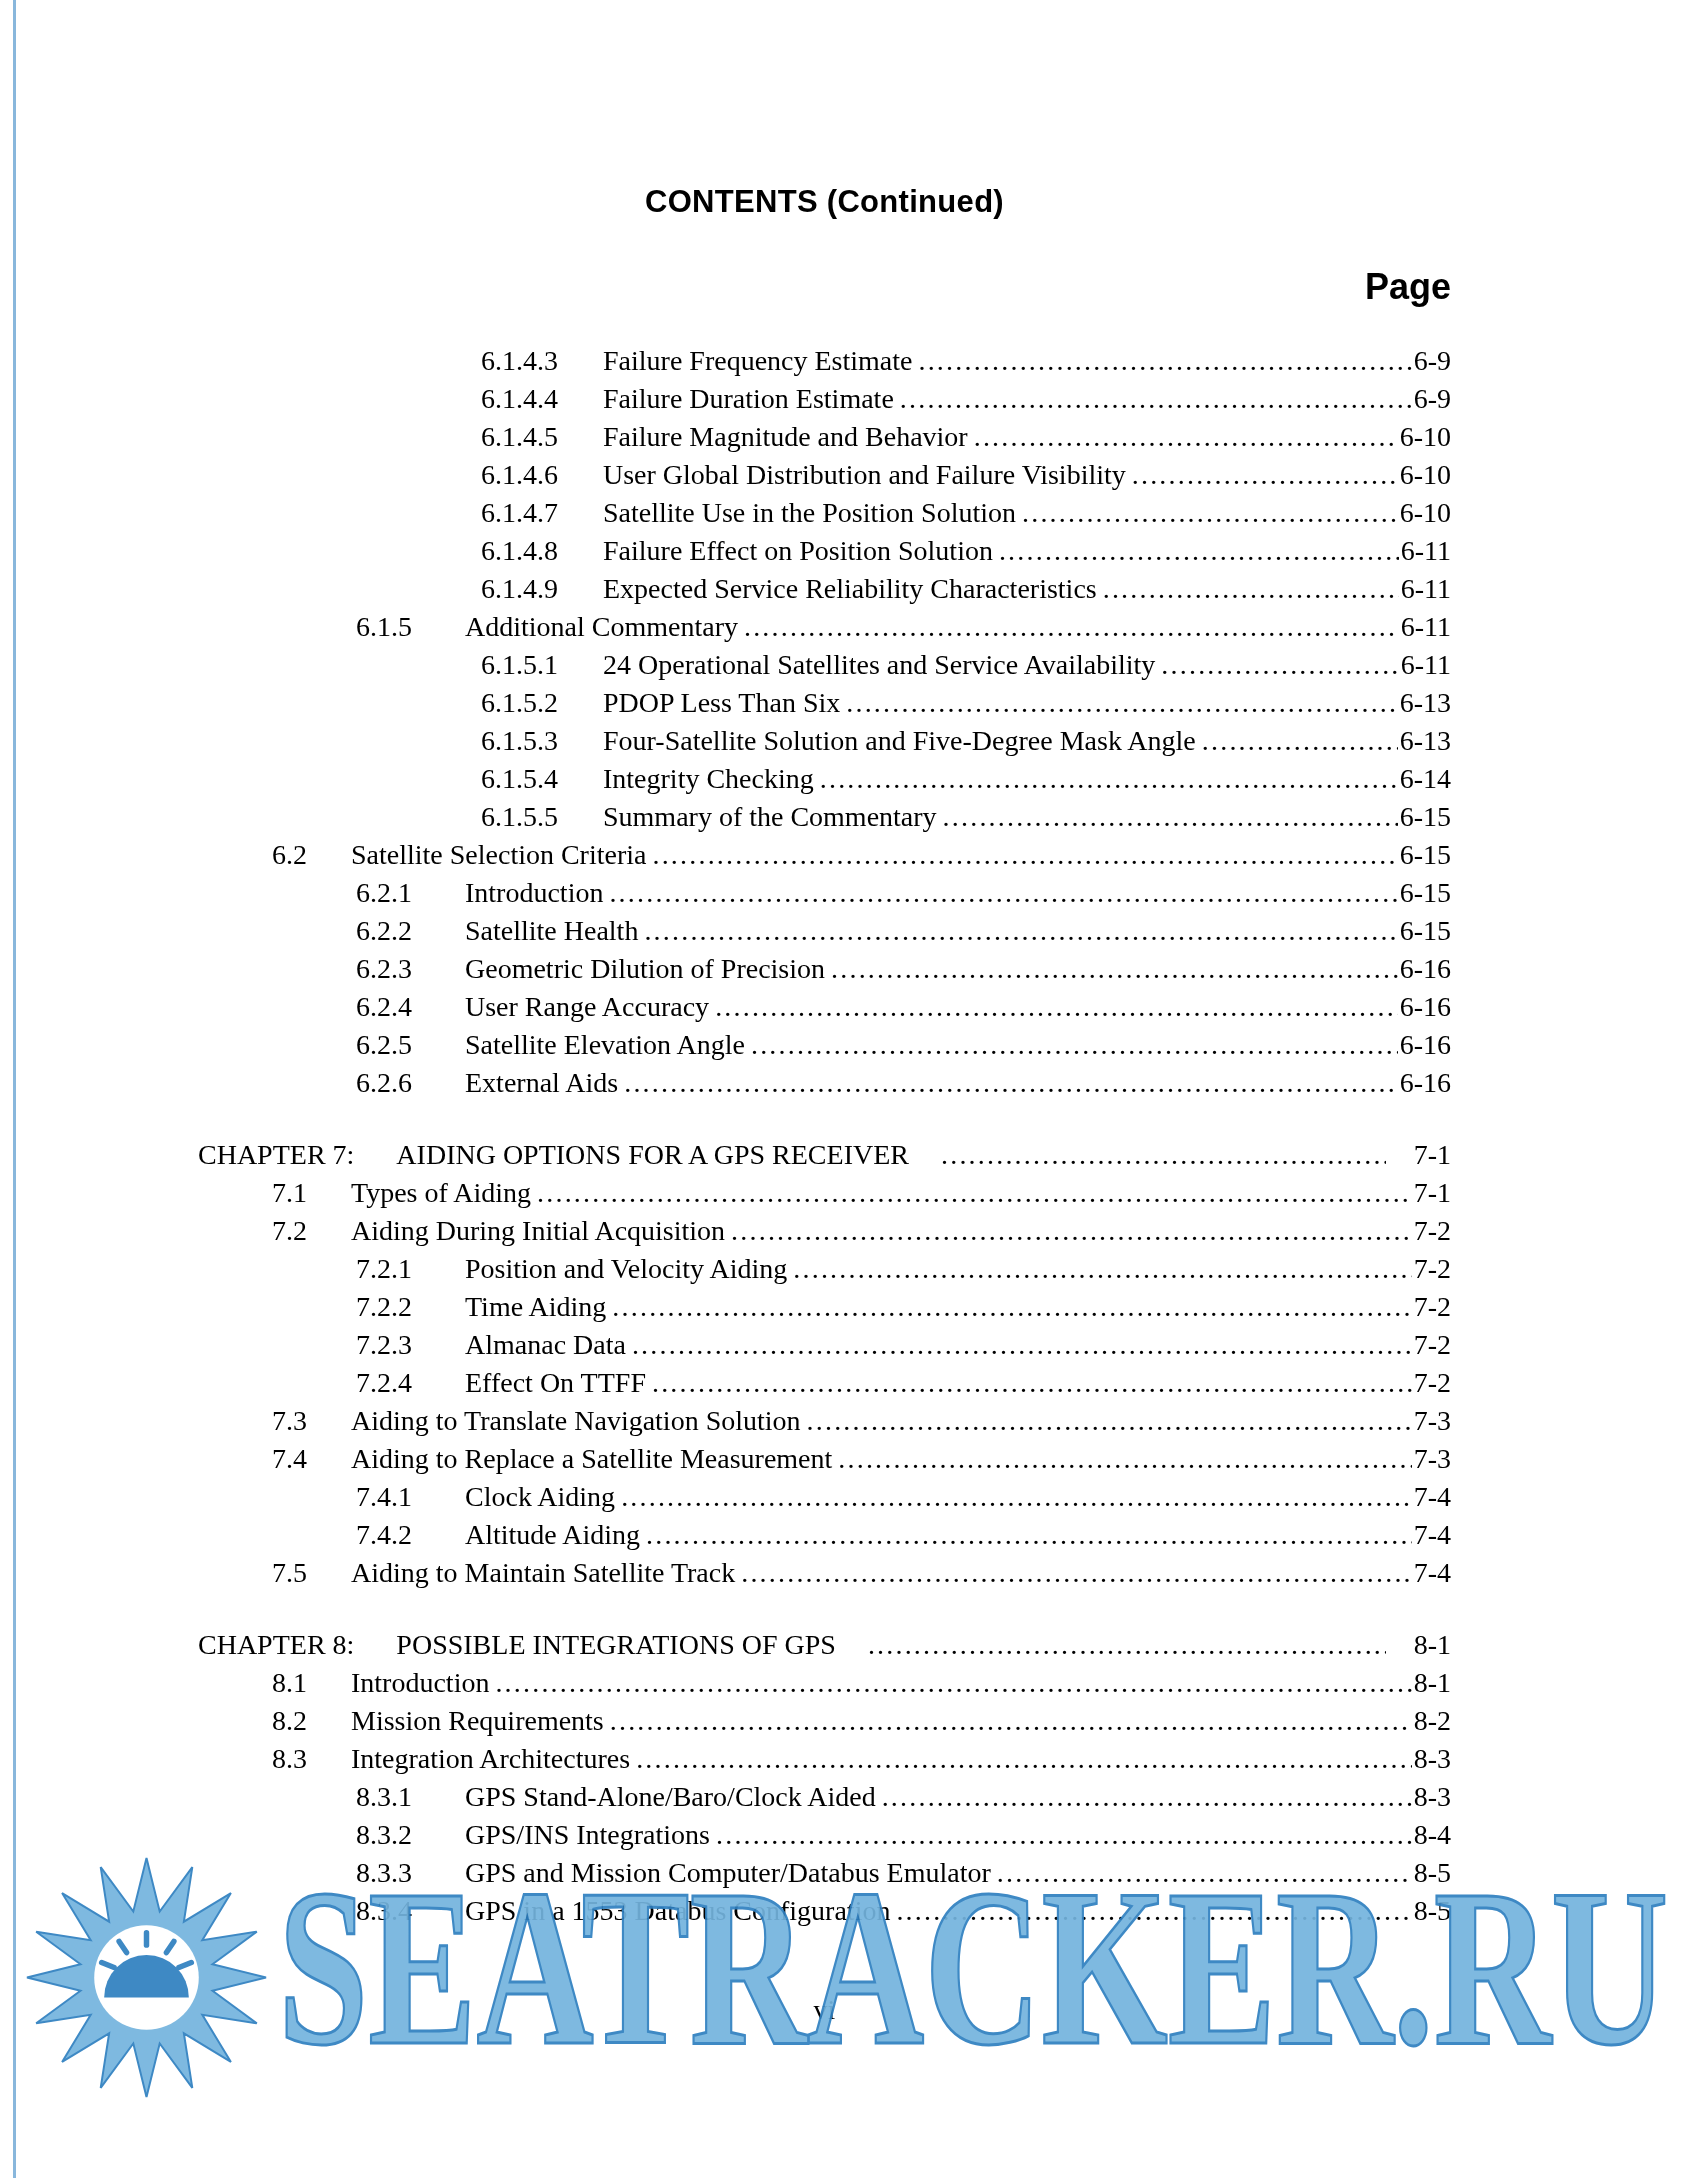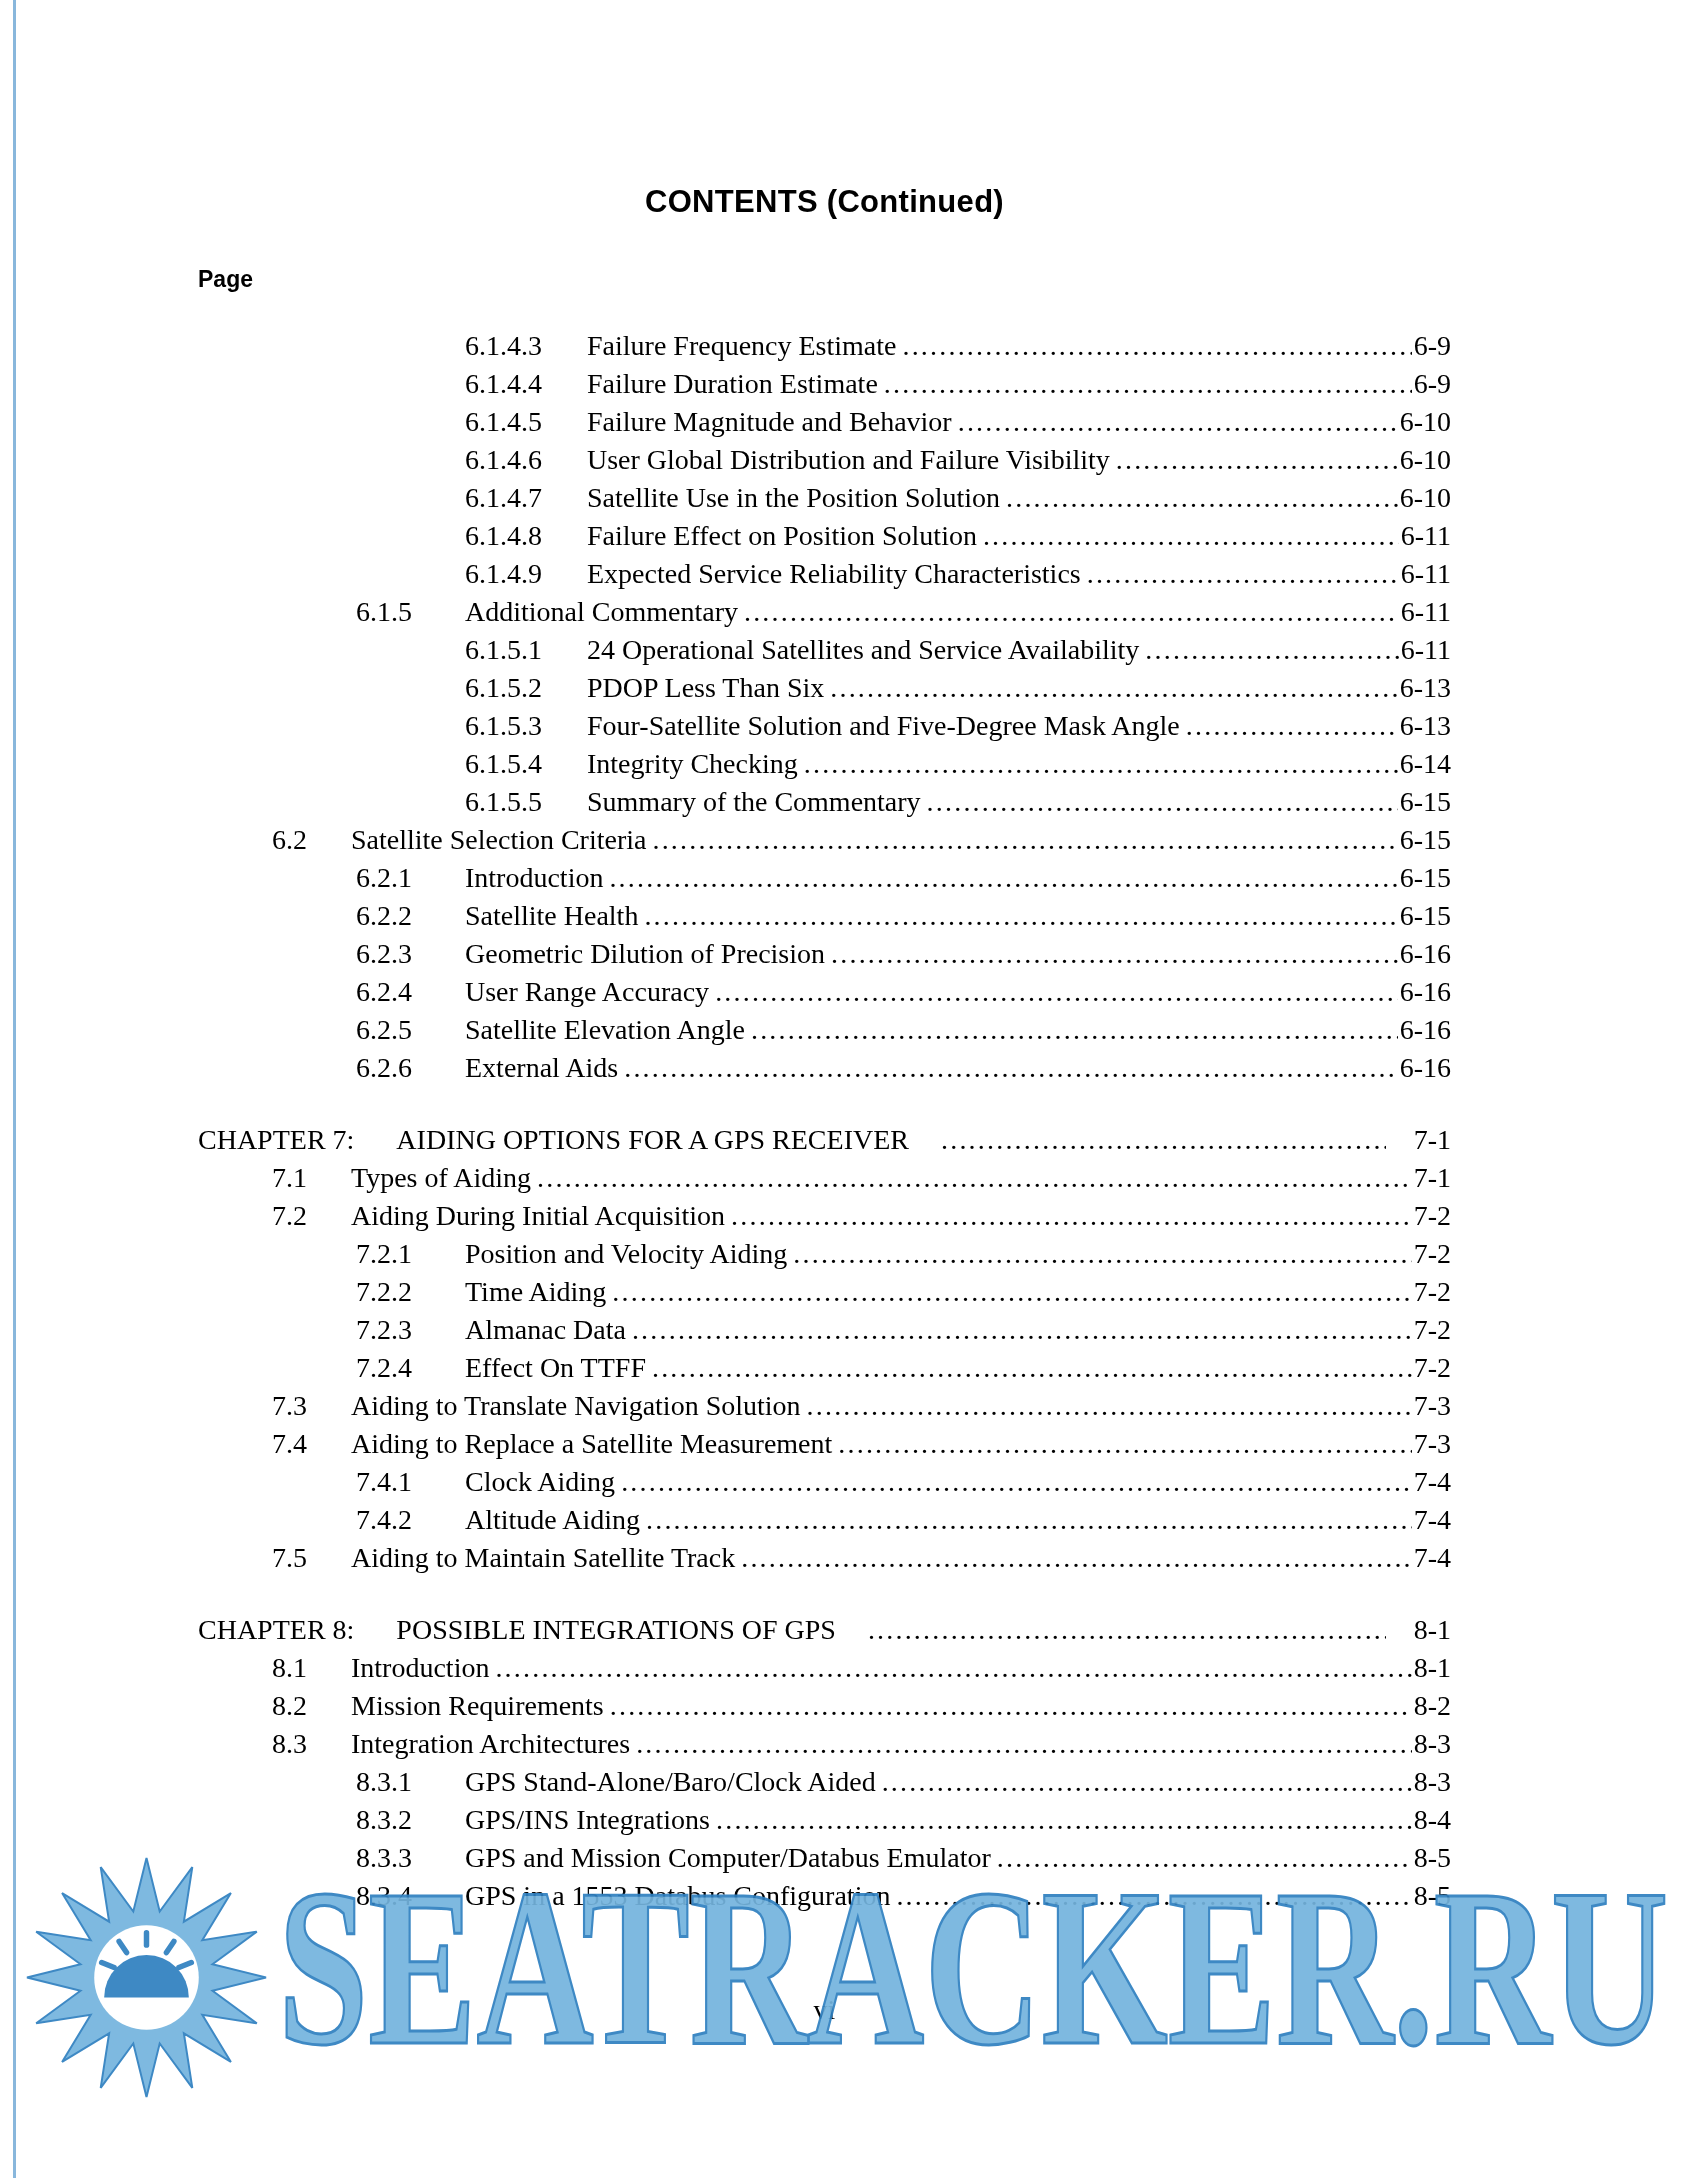--- a/index.html
+++ b/index.html
@@ -43,7 +43,8 @@
   .page-label {
     font-family: "Liberation Sans", sans-serif;
     font-weight: 700;
-    font-size: 23px;
+    font-size: 36px;
+    text-align: right;
     margin-top: 46px;
   }
 

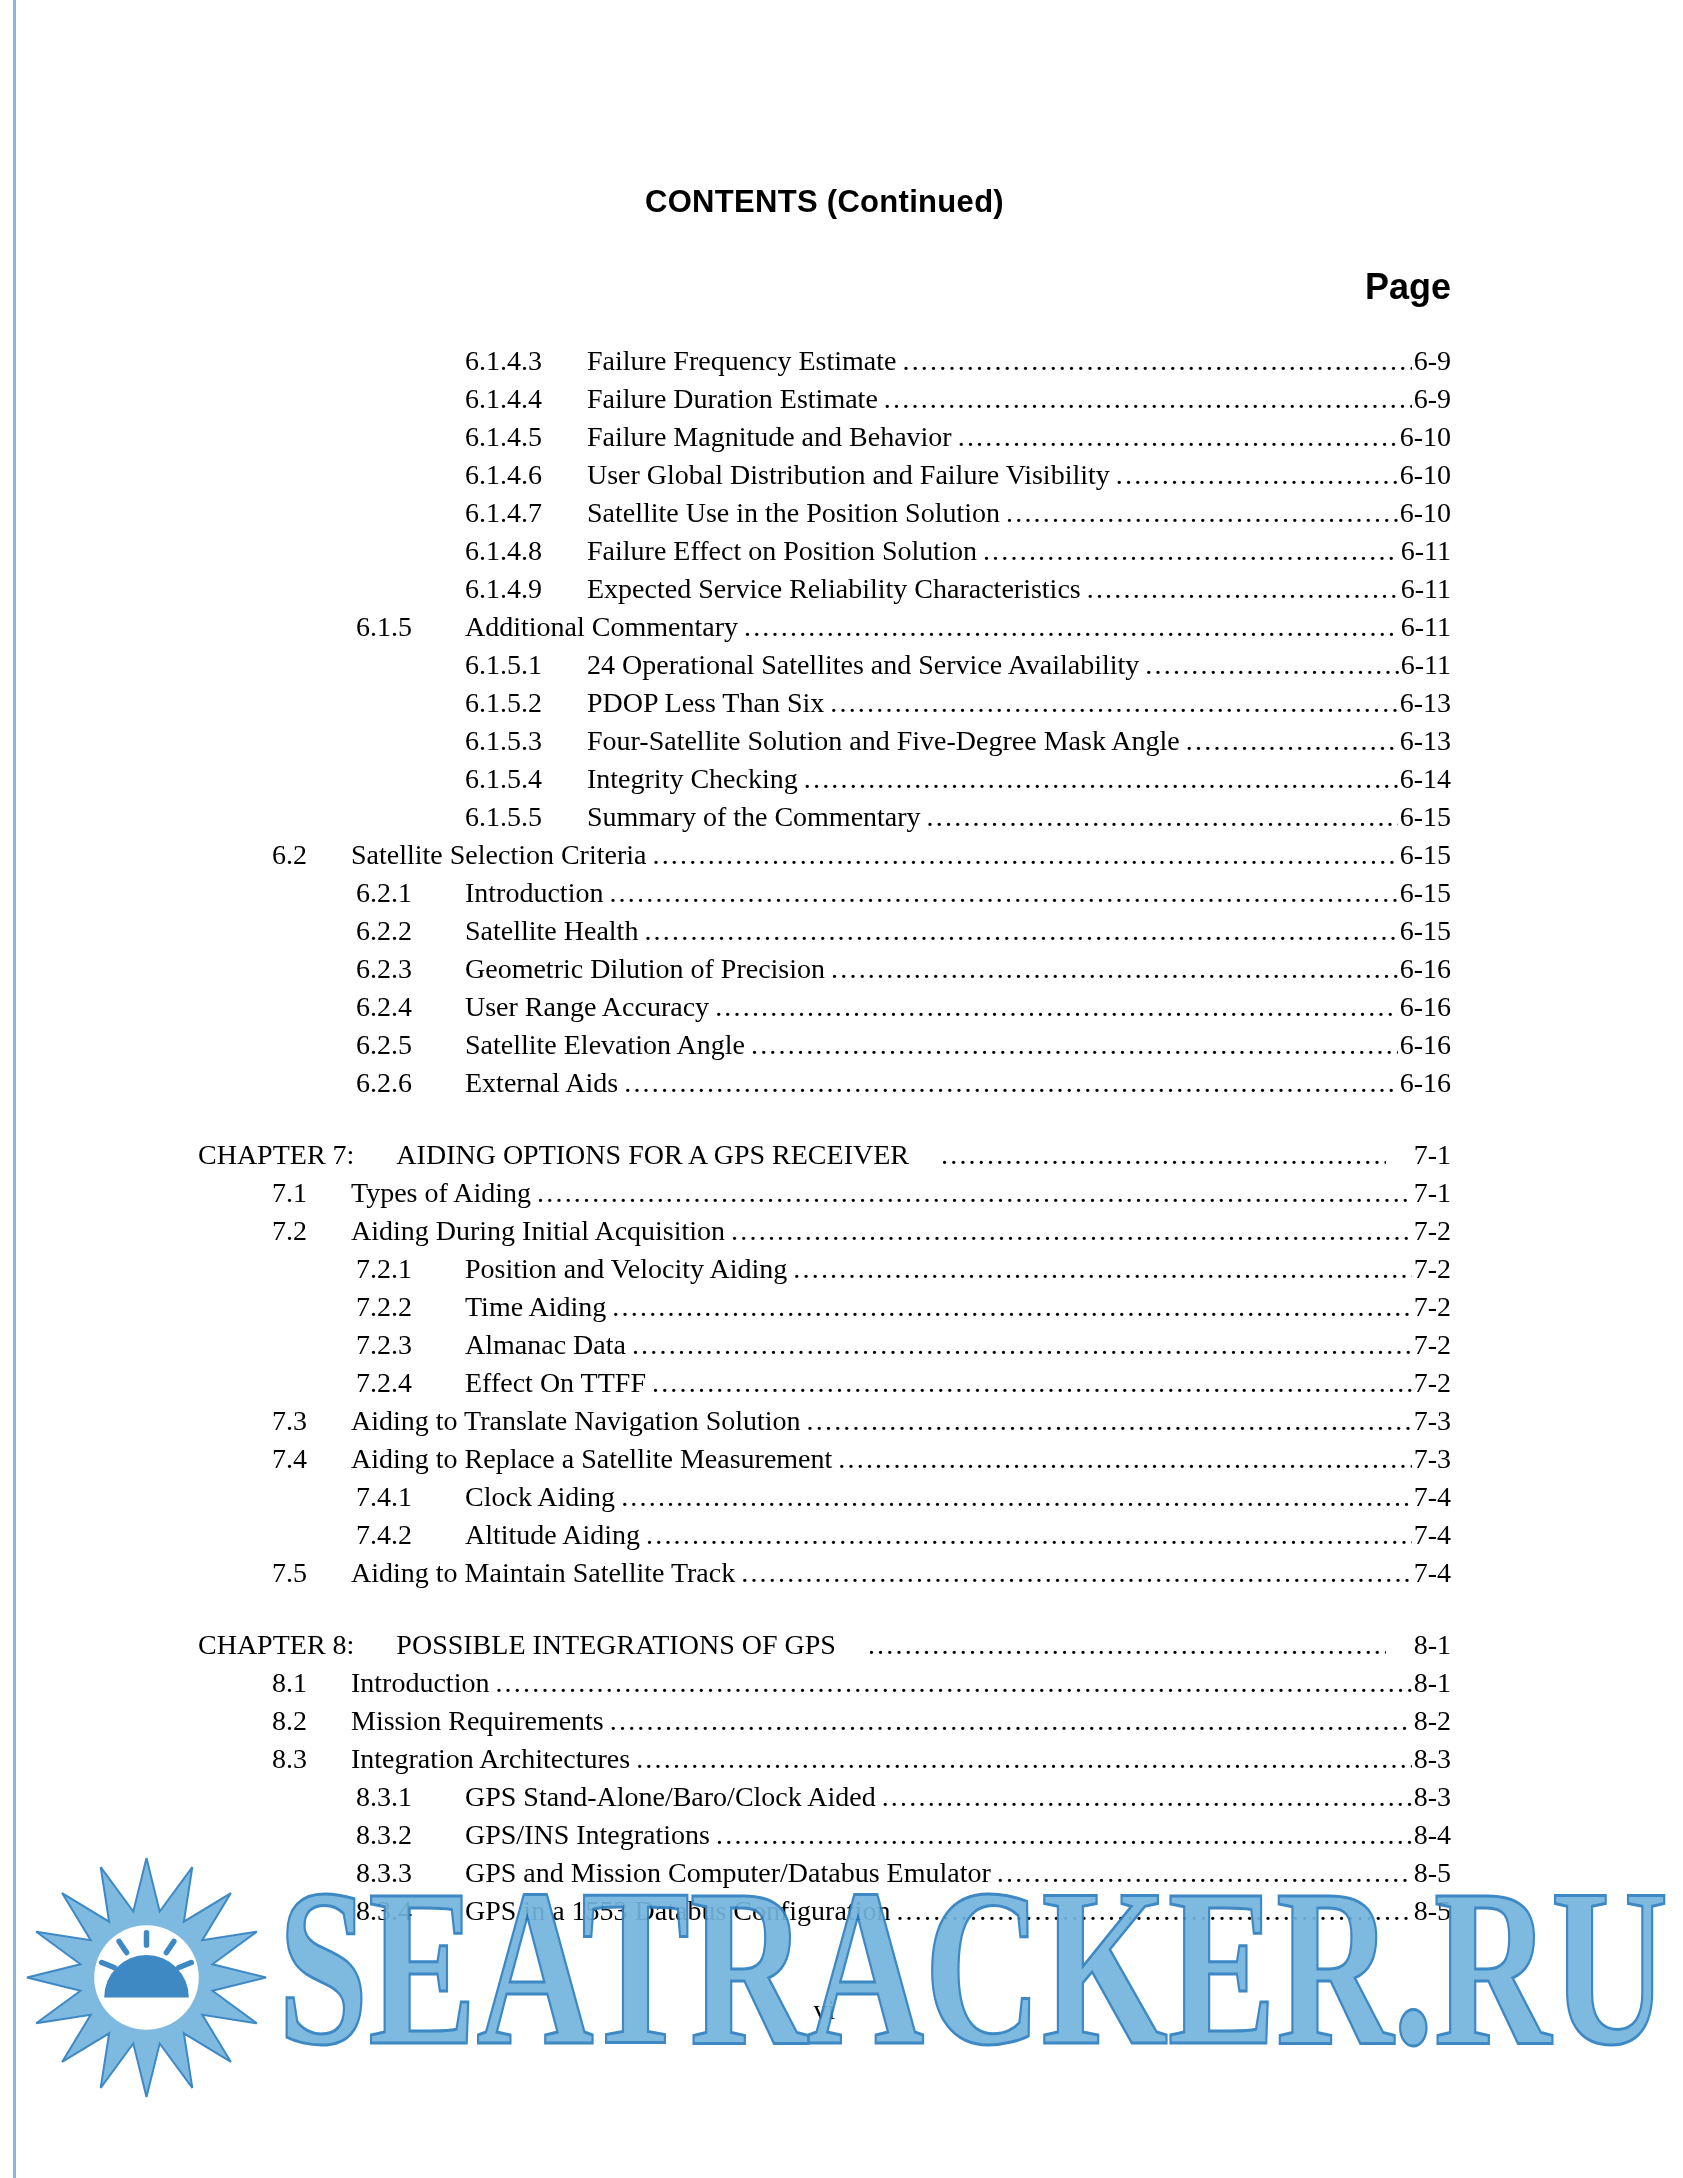--- a/index.html
+++ b/index.html
@@ -65,7 +65,7 @@
   .lv1 .num { margin-right: 16px; }
   .lv2 { padding-left: 74px; }  .lv2 .num { width: 79px; }
   .lv3 { padding-left: 158px; } .lv3 .num { width: 109px; }
-  .lv4 { padding-left: 267px; } .lv4 .num { width: 122px; }
+  .lv4 { padding-left: 267px; } .lv4 .num { width: 122px; margin-left: 16px; }
 
   .title { flex: none; }
 

